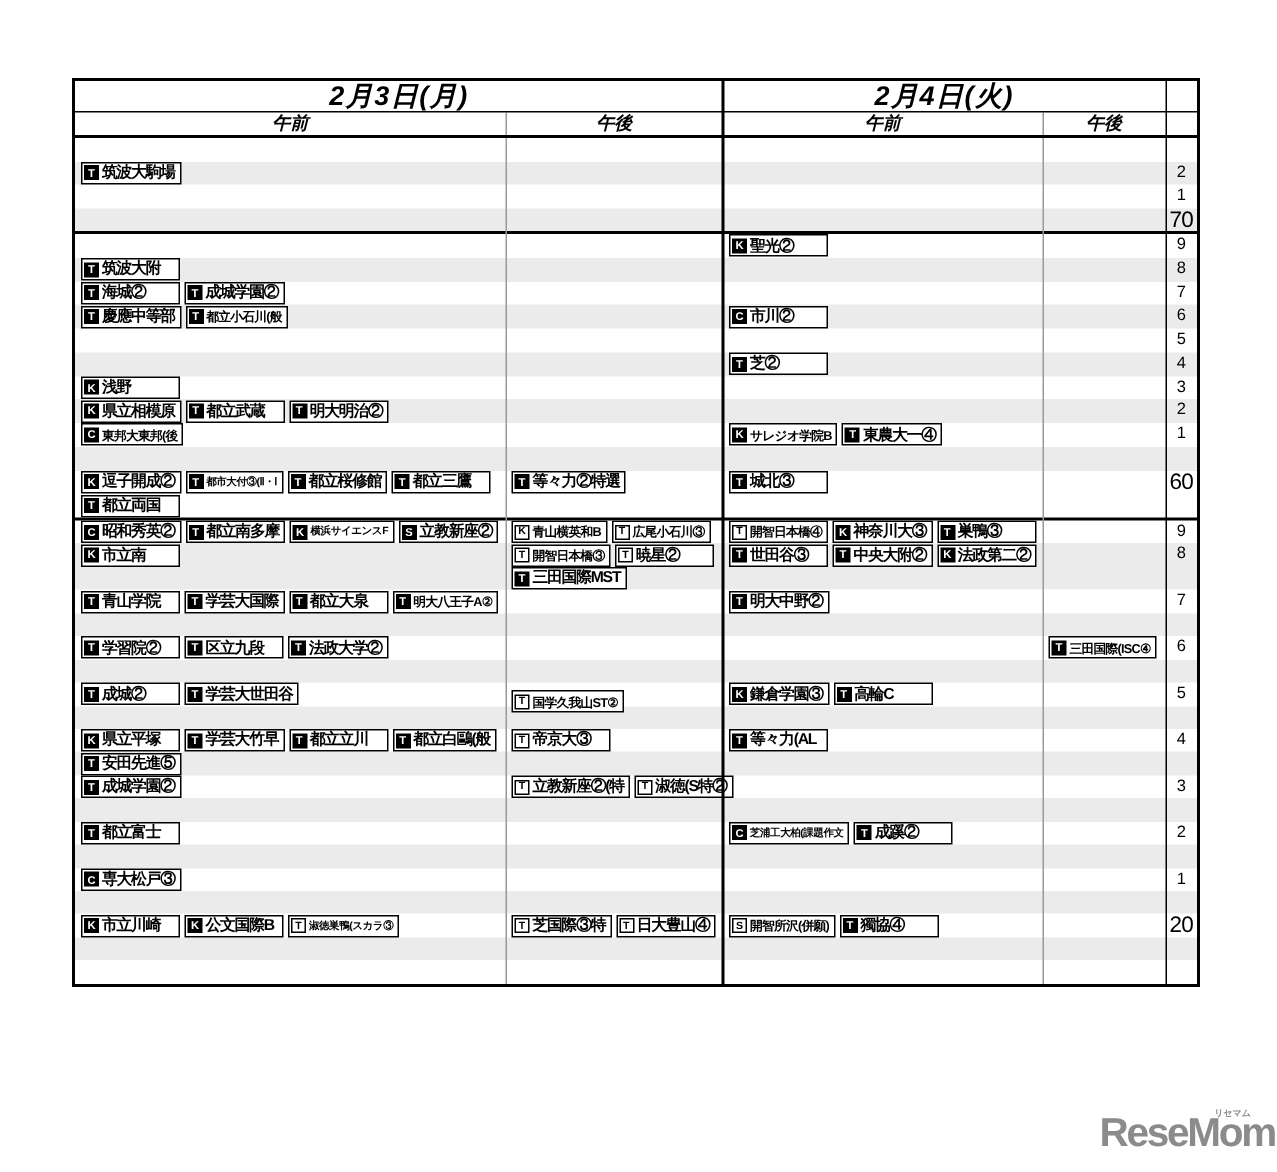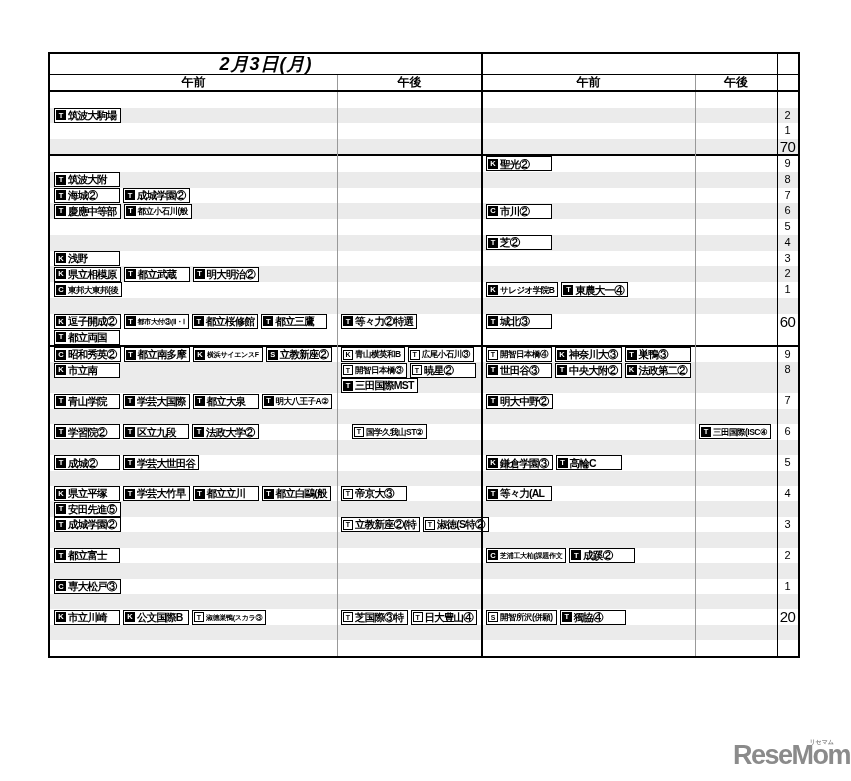--- a/index.html
+++ b/index.html
@@ -56,6 +56,7 @@
 <div class="chart">
   <div class="hdr1">
     <div class="hday d1">2月3日(月)</div>
+    <div class="hday d2">2月4日(火)</div>
   </div>
   <div class="hdr2">
     <div class="hap a1">午前</div>

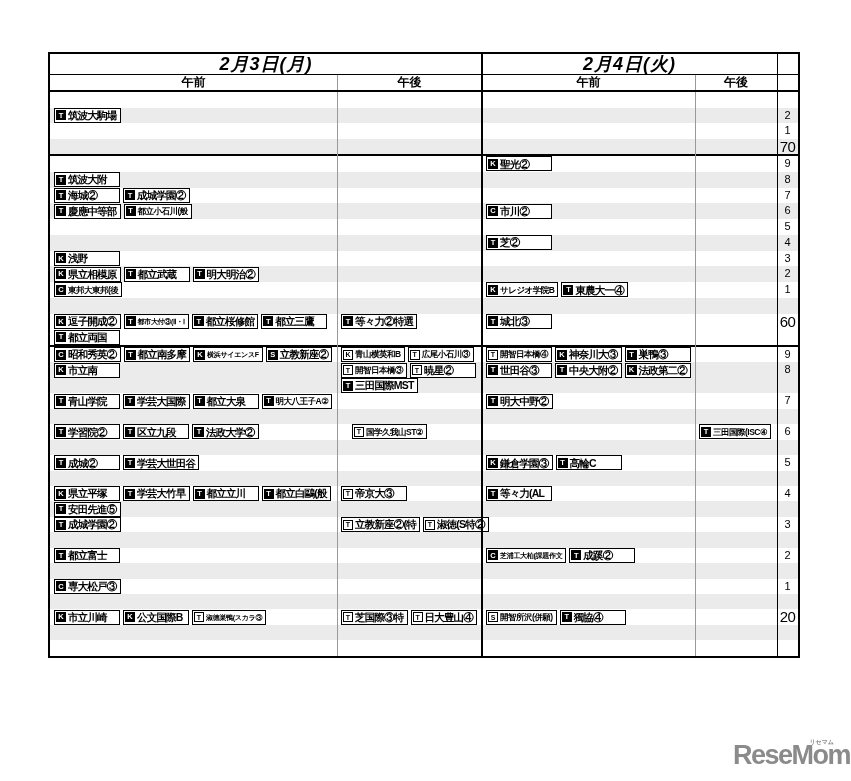--- a/index.html
+++ b/index.html
@@ -13,7 +13,7 @@
   .hday.d1{left:0;width:432px;}
   .hday.d2{left:432px;width:295px;}
   .hdr2{position:absolute;top:21px;left:0;width:748px;height:17px;border-bottom:2px solid #000;box-sizing:border-box;z-index:4;}
-  .hap{position:absolute;top:0;height:15px;line-height:15px;text-align:center;font-size:12px;font-weight:bold;}
+  .hap{position:absolute;top:0;height:15px;line-height:15px;text-align:center;font-size:12px;font-weight:bold;font-style:italic;}
   .hap.a1{left:0;width:287px;}
   .hap.p1{left:287px;width:145px;}
   .hap.a2{left:432px;width:213px;}

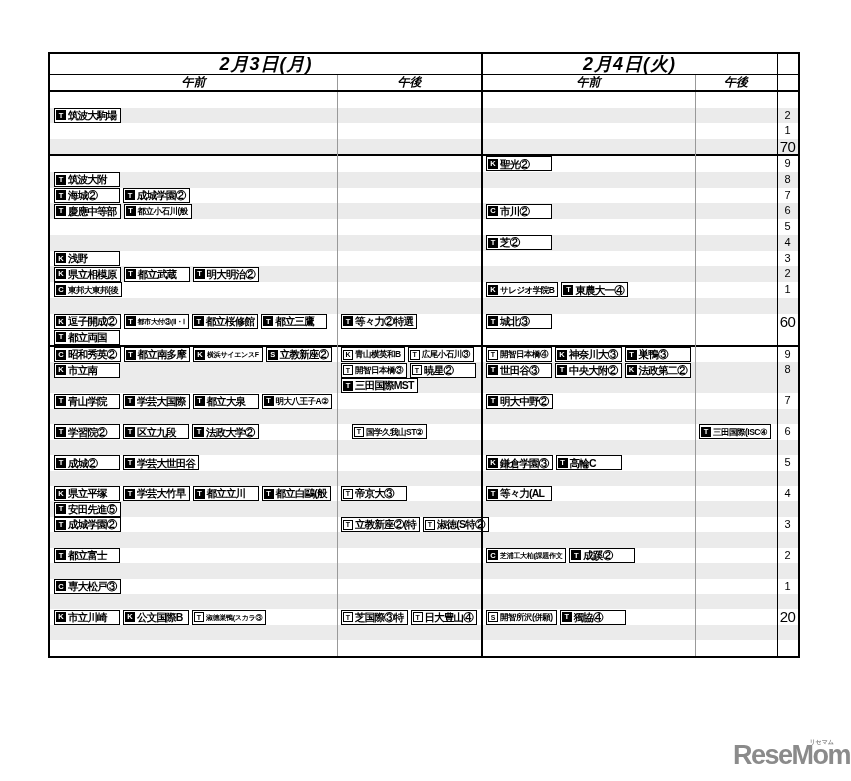--- a/index.html
+++ b/index.html
@@ -373,7 +373,7 @@
               <span class="name">法政大学②</span>
             </span>
           </div>
-          <div class="cell" style="left: 298px; width: 145px;">
+          <div class="cell" style="left: 287px; width: 145px; margin-top: 36px;">
             <span class="entry zs">
               <span class="chip w">T</span>
               <span class="name">国学久我山ST②</span>

